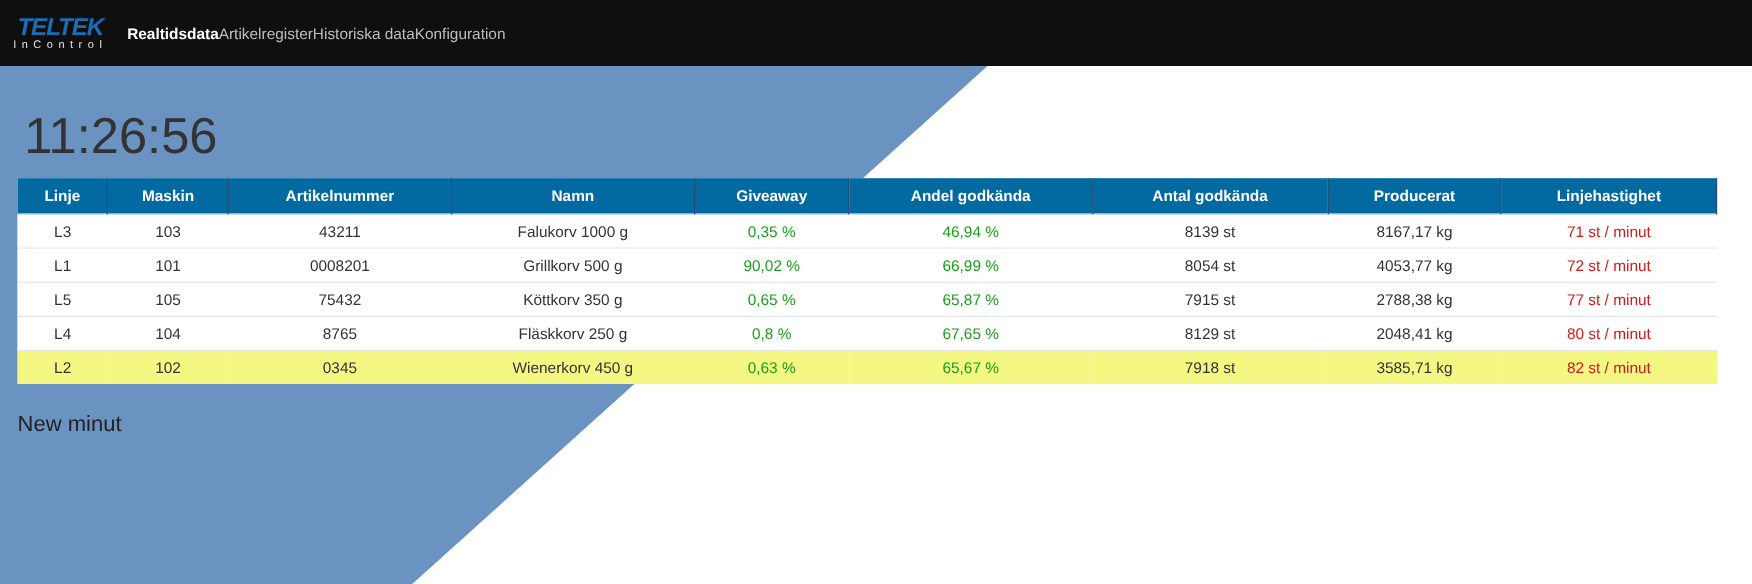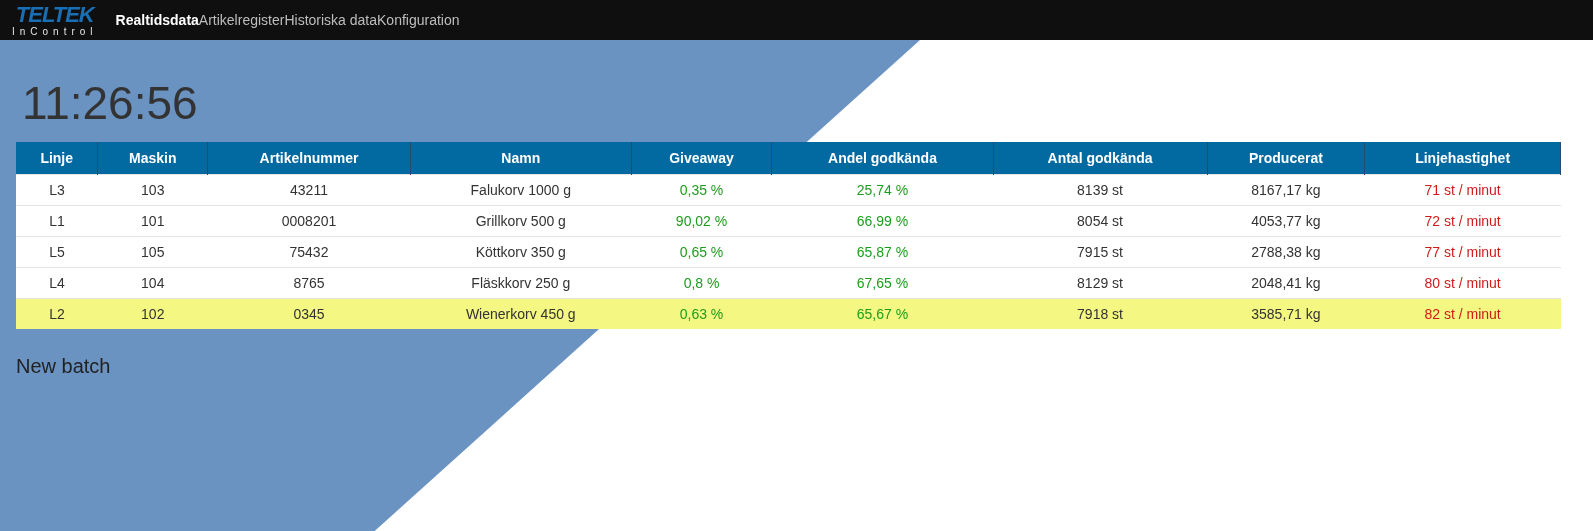--- a/index.html
+++ b/index.html
@@ -17,7 +17,7 @@
   .navbar {
     position: relative;
     z-index: 10;
-    height: 40px;
+    height: 60px;
     background: #0f0f0f;
     display: flex;
     align-items: center;

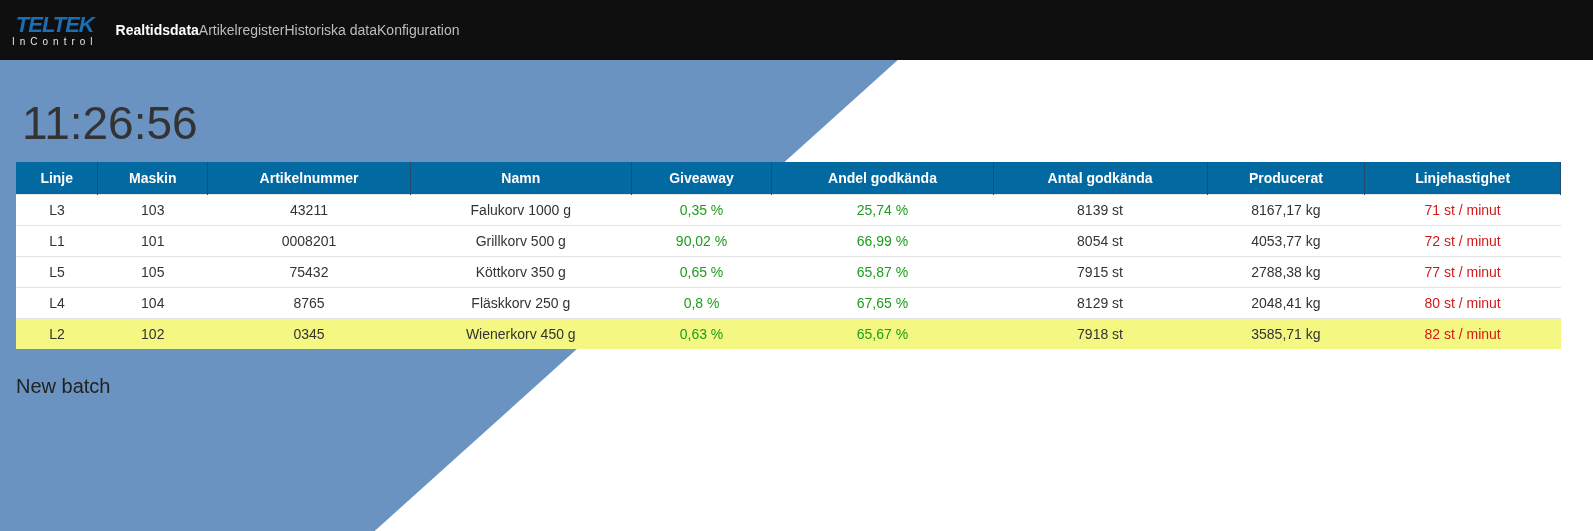--- a/index.html
+++ b/index.html
@@ -136,7 +136,7 @@
           <td>43211</td>
           <td>Falukorv 1000 g</td>
           <td class="green">0,35 %</td>
-          <td class="green">25,74 %</td>
+          <td class="green">46,94 %</td>
           <td>8139 st</td>
           <td>8167,17 kg</td>
           <td class="red">71 st / minut</td>

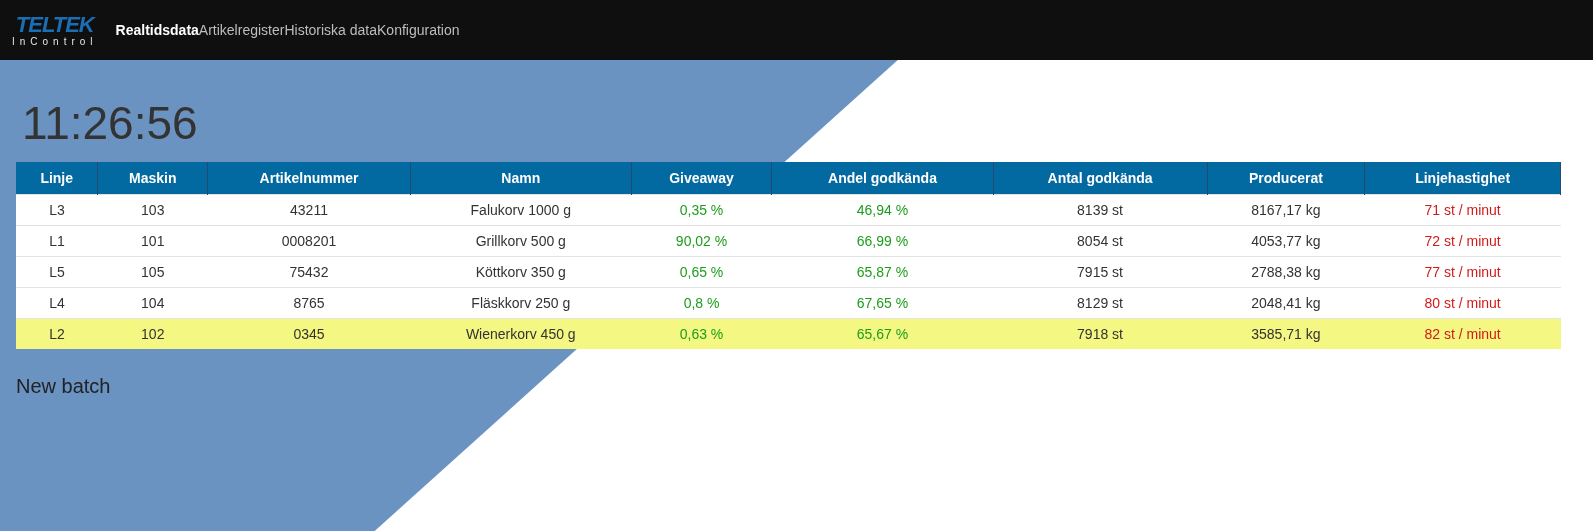--- a/index.html
+++ b/index.html
@@ -188,7 +188,7 @@
       </tbody>
   </table>
 
-  <div class="new-batch">New batch</div>
+  <div class="new-batch">New minut</div>
 </div>
 
 </body></html>

